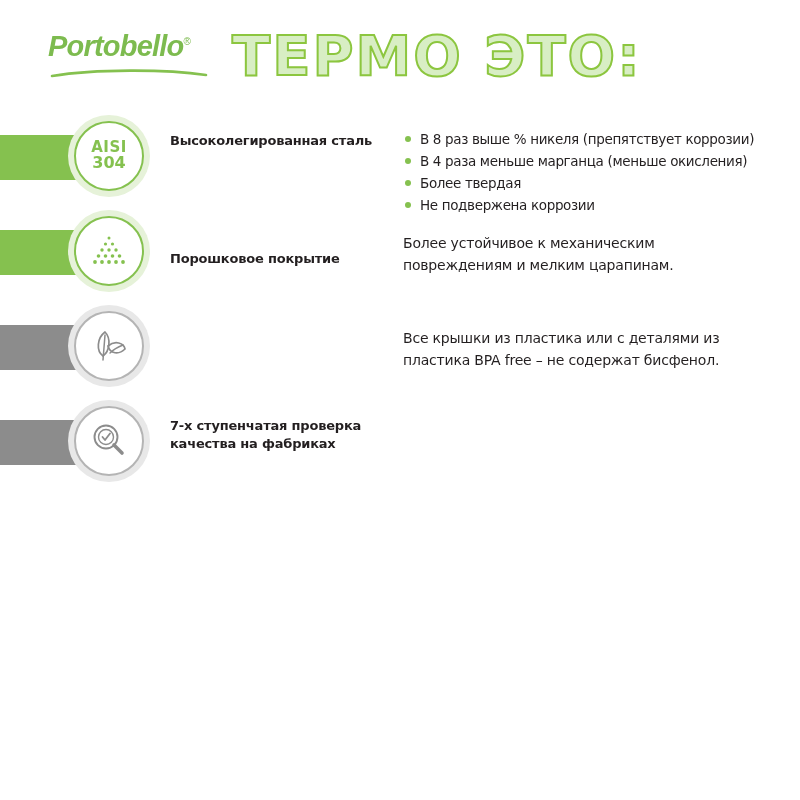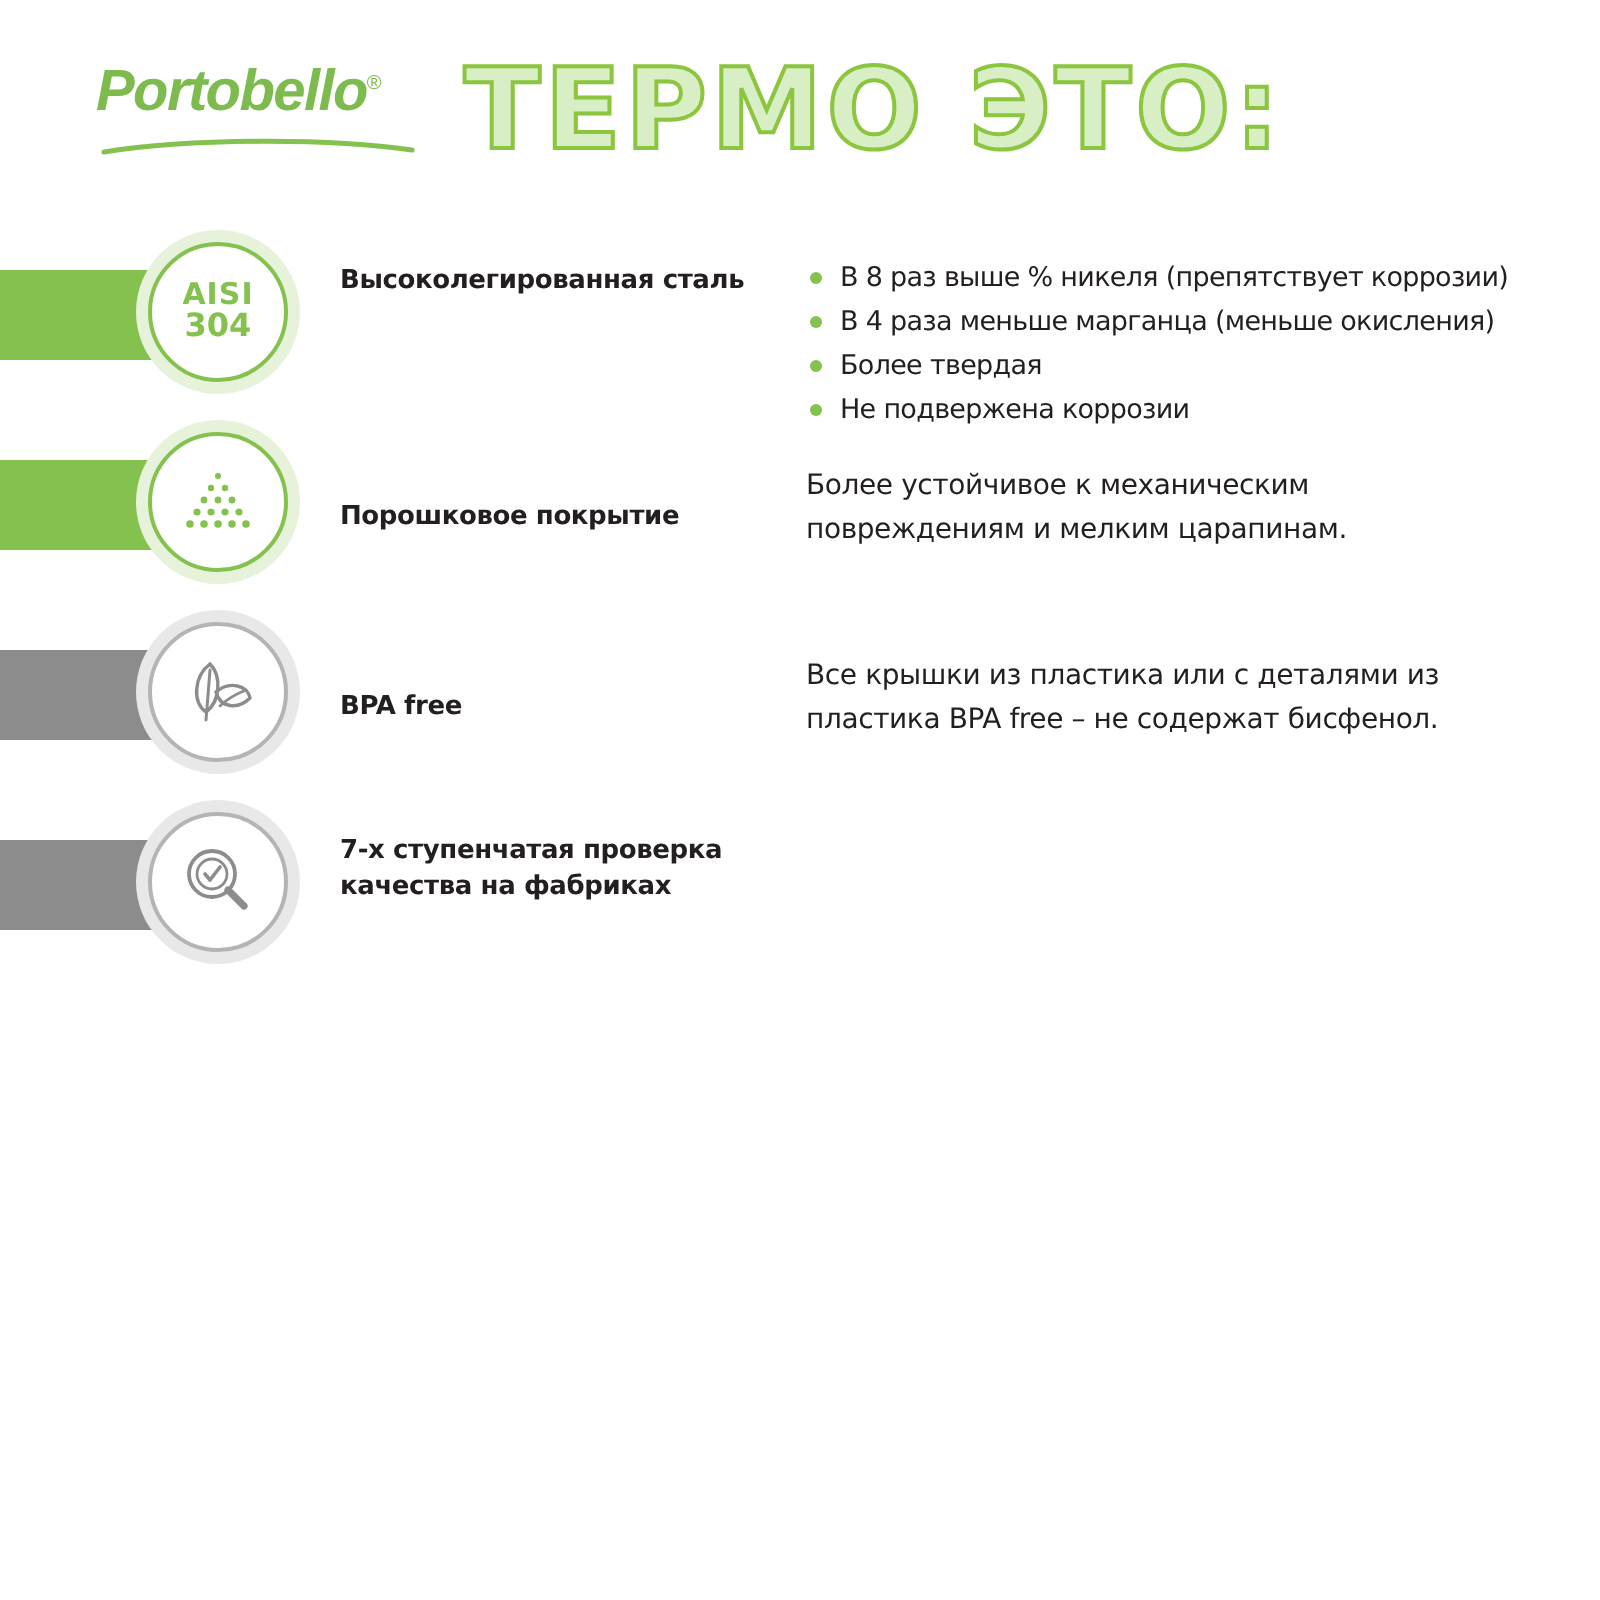--- a/index.html
+++ b/index.html
@@ -274,7 +274,6 @@
         </svg>
       </div>
     </div>
-    <div class="title single">BPA free</div>
     <div class="desc">
       <span class="desc-line">Все крышки из пластика или с деталями из</span>
       <span class="desc-line">пластика BPA free – не содержат бисфенол.</span>

